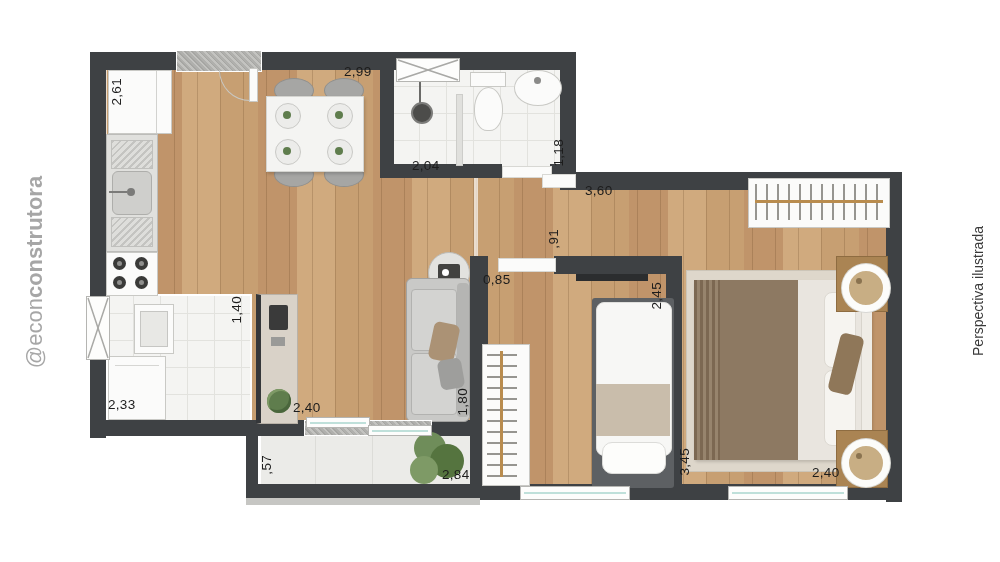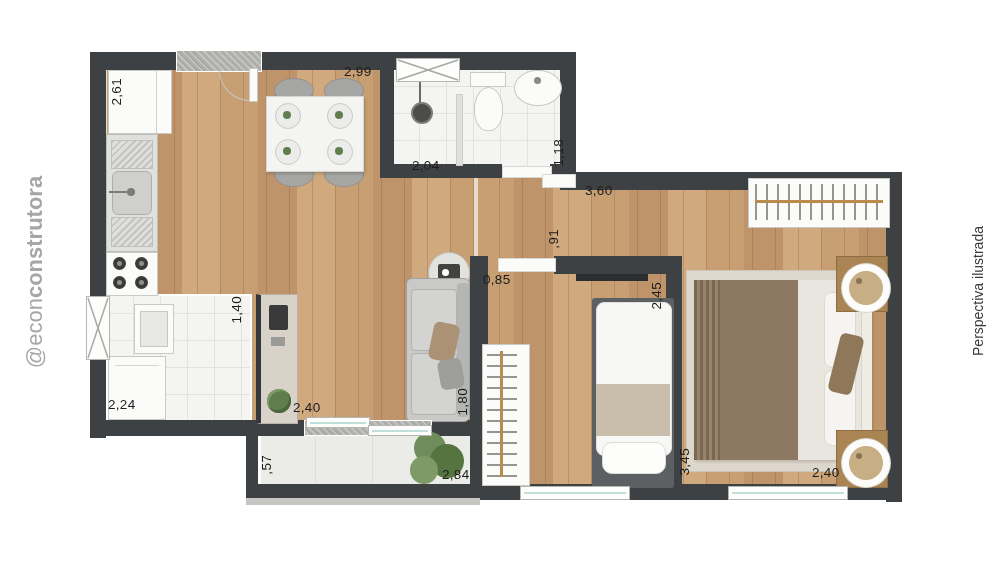--- a/index.html
+++ b/index.html
@@ -230,7 +230,7 @@
     <div class="dim" style="left: 483px; top: 272px;">0,85</div>
     <div class="dim dim-v" style="left: 649px; top: 282px;">2,45</div>
     <div class="dim dim-v" style="left: 229px; top: 296px;">1,40</div>
-    <div class="dim" style="left: 108px; top: 397px;">2,24</div>
+    <div class="dim" style="left: 108px; top: 397px;">2,33</div>
     <div class="dim" style="left: 293px; top: 400px;">2,40</div>
     <div class="dim dim-v" style="left: 455px; top: 388px;">1,80</div>
     <div class="dim dim-v" style="left: 259px; top: 455px;">,57</div>

